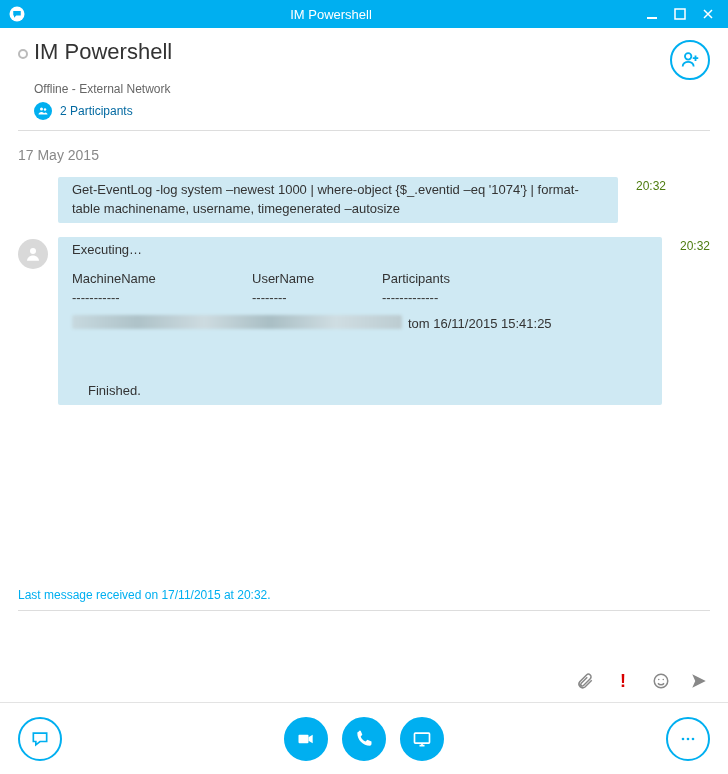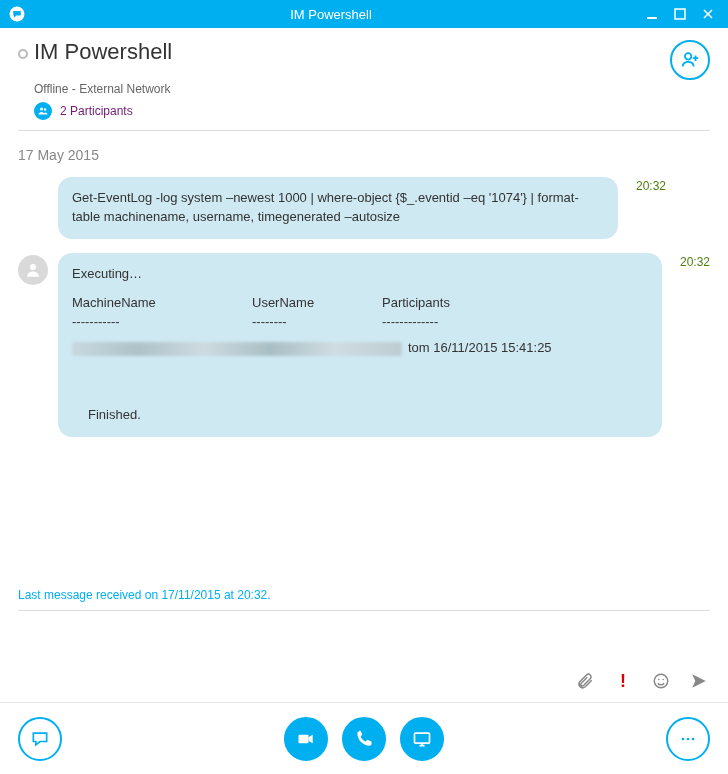--- a/index.html
+++ b/index.html
@@ -16,7 +16,7 @@
   .participants-row { display:flex; align-items:center; margin-top:6px; }
   .part-circle { width:18px; height:18px; border-radius:50%; background:#00aff0; display:flex; align-items:center; justify-content:center; margin-right:8px; }
   .part-circle svg { width:12px; height:12px; fill:#fff; }
-  .participants-link { font-size:12px; color:#701a75; text-decoration:none; cursor:pointer; }
+  .participants-link { font-size:12px; color:#0369a1; text-decoration:none; cursor:pointer; }
   .add-btn { width:40px; height:40px; border:2px solid #00aff0; border-radius:50%; display:flex; align-items:center; justify-content:center; color:#00aff0; cursor:pointer; }
   .divider { border:none; border-top:1px solid #ddd; margin:0 18px 10px 18px; }
   .date-label { font-size:14px; color:#888; padding:6px 18px 14px 18px; }

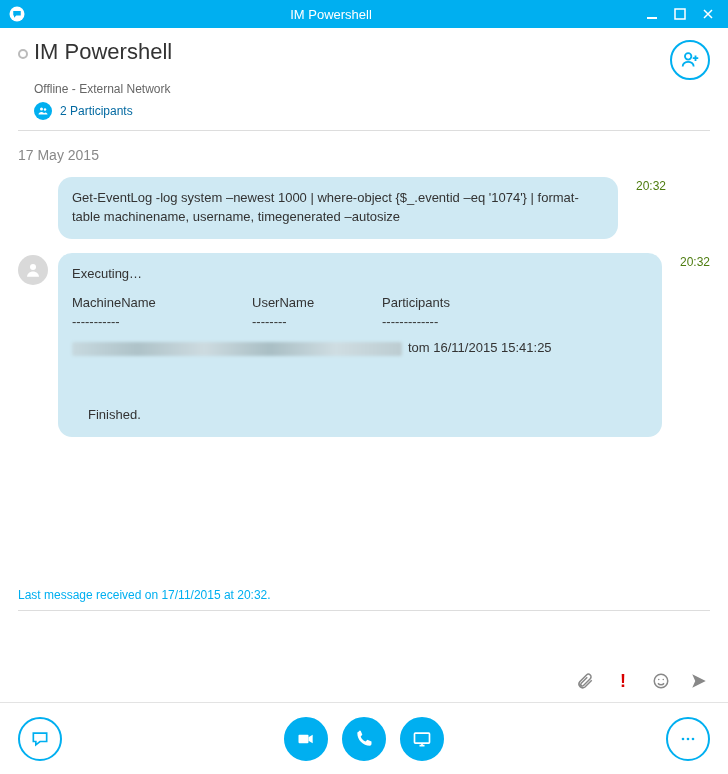--- a/index.html
+++ b/index.html
@@ -26,7 +26,7 @@
   .avatar { width:30px; height:30px; border-radius:50%; background:#d9d9d9; display:flex; align-items:center; justify-content:center; margin-top:2px; }
   .avatar svg { width:18px; height:18px; fill:#fff; }
   .spacer-col { width:40px; flex:0 0 40px; }
-  .bubble { background:#cfe9f3; border-radius:14px; padding:12px 14px; font-size:13px; line-height:1.45; color:#333; flex:1; }
+  .bubble { background:#cfe9f3; border-radius:2px; padding:4px 14px; font-size:13px; line-height:1.45; color:#333; flex:1; }
   .bubble.narrow { flex:0 1 auto; max-width:560px; }
   .bubble.wide { flex:1; }
   .time-col { width:48px; flex:0 0 48px; font-size:12px; color:#4d7c0f; text-align:right; padding-left:8px; padding-top:2px; }

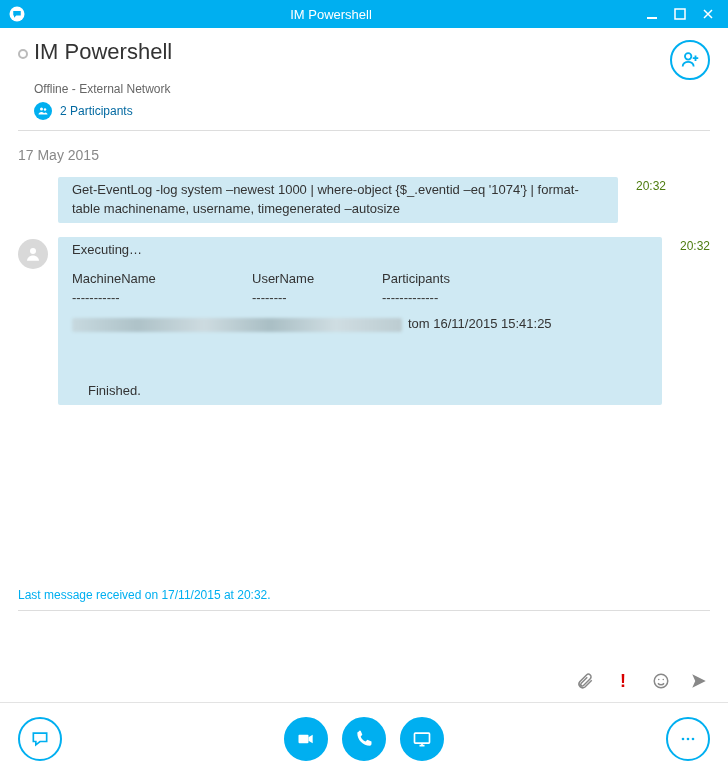--- a/index.html
+++ b/index.html
@@ -35,7 +35,7 @@
   .col-headers .c { flex:0 0 auto; margin-right:40px; }
   .col-dashes { display:flex; color:#333; }
   .col-dashes .c { flex:0 0 auto; margin-right:40px; }
-  .blur-row { display:flex; align-items:center; margin-top:8px; }
+  .blur-row { display:flex; align-items:flex-start; margin-top:8px; }
   .blurred { width:330px; height:14px; background:linear-gradient(90deg, #c7d9df 0%, #aec2c8 20%, #cddbe0 40%, #a9bec4 60%, #cfdde2 80%, #bcccd1 100%); filter:blur(1.4px); border-radius:2px; margin-right:4px; }
   .row-clear { font-size:13px; margin-left:2px; }
   .bottom-section { position:absolute; bottom:0; left:0; right:0; }

